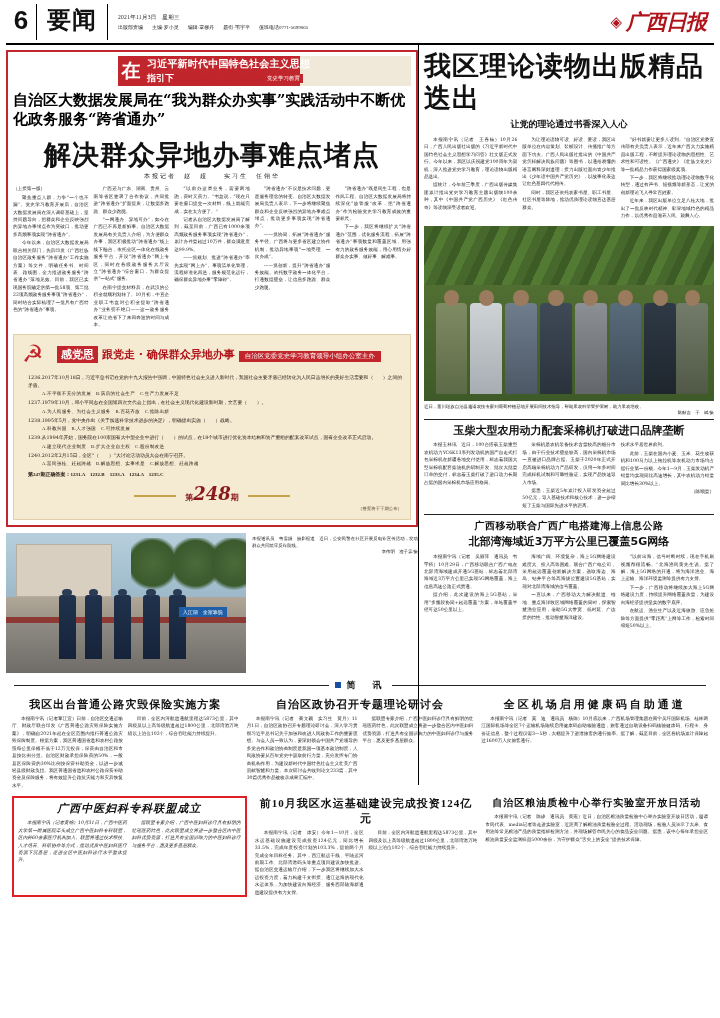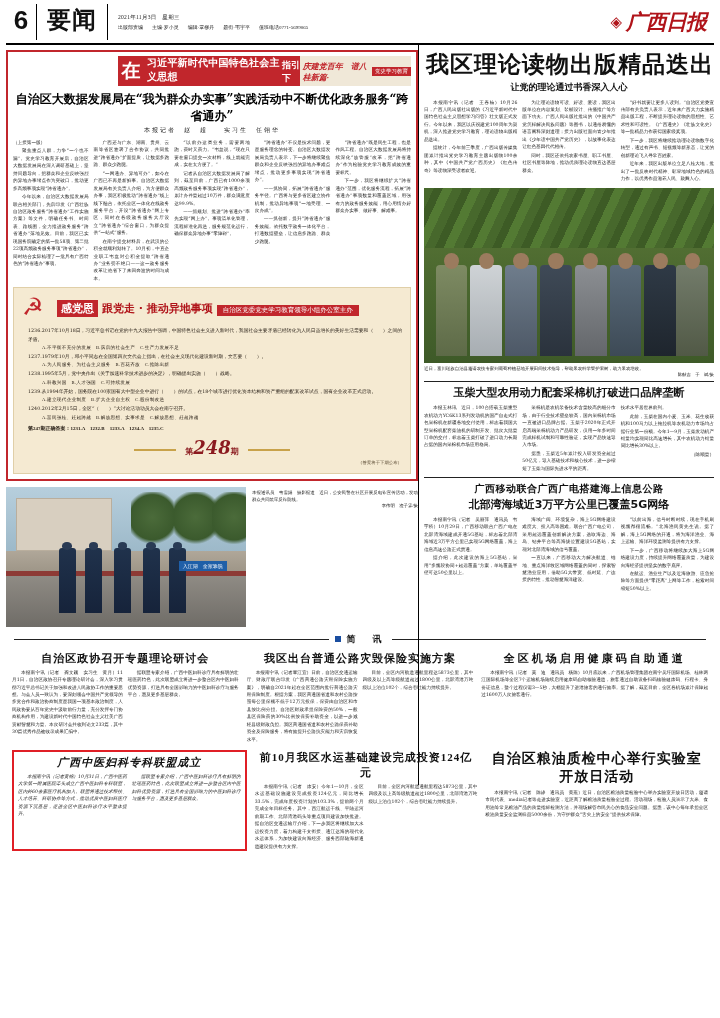--- a/index.html
+++ b/index.html
@@ -58,7 +58,7 @@
     display:flex; align-items:center; justify-content:center;
     font-family:"DejaVu Serif", serif;
   }
-  .banner-texts { flex:1; display:flex; flex-direction:row; justify-content:center; padding-left:3px; }
+  .banner-texts { flex:1; display:flex; flex-direction:column; justify-content:center; padding-left:3px; }
   .banner-l1 { color:#fff; font-size:10px; font-weight:bold; letter-spacing:.2px; }
   .banner-l2 { display:flex; align-items:center; margin-top:1px; }
   .banner-l2 .guide { color:#fff; font-size:9px; font-weight:bold; }

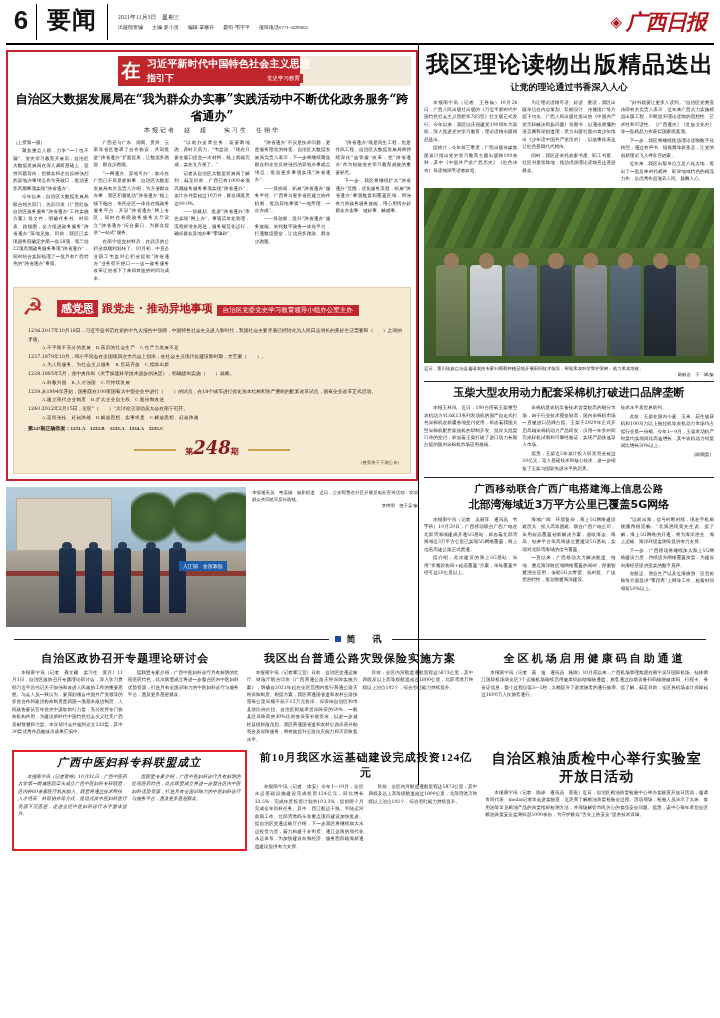--- a/index.html
+++ b/index.html
@@ -156,7 +156,7 @@
 
   
   .hl-xl {
-    text-align:right; font-size:23px; font-weight:bold; letter-spacing:1px;
+    text-align:left; font-size:27px; font-weight:bold; letter-spacing:1px;
     font-family:"DejaVu Serif", serif; line-height:1.2;
   }
   .hl-sub { text-align:center; font-size:9px; font-weight:bold; margin-top:3px; }

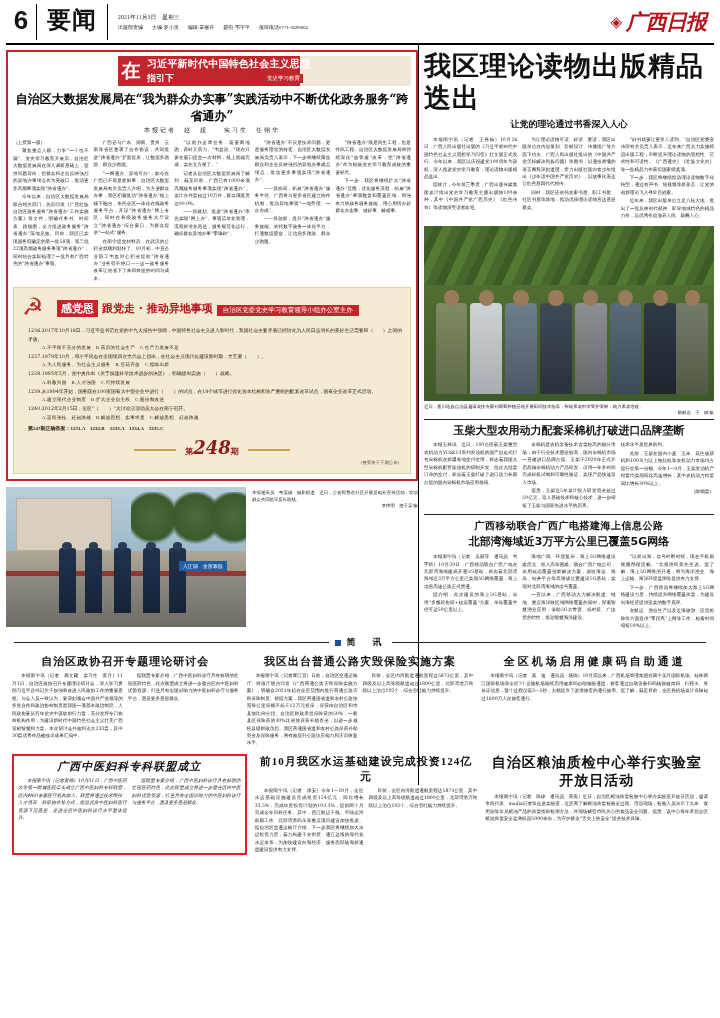--- a/index.html
+++ b/index.html
@@ -67,8 +67,8 @@
     background:#c1262c; color:#fff; font-size:5.5px; padding:1px 3px; white-space:nowrap;
   }
   .shoulder {
-    text-align:center; font-size:12px; font-weight:bold; color:#000;
-    margin:2px 0 1px 0; font-family:"DejaVu Serif", serif;
+    text-align:left; font-size:15px; font-weight:bold; color:#000;
+    margin:2px 0 11px 0; font-family:"DejaVu Serif", serif;
   }
   .main-title {
     text-align:center; font-size:27px; font-weight:bold; letter-spacing:1px;

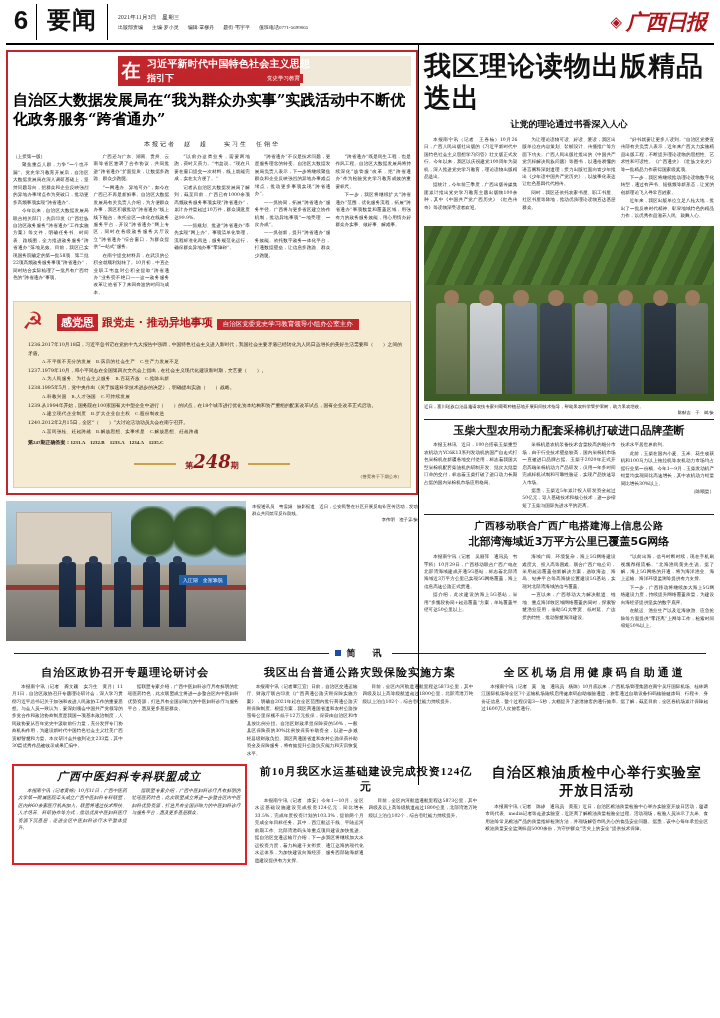--- a/index.html
+++ b/index.html
@@ -223,6 +223,7 @@
           </div>
 
           <div class="shoulder">自治区大数据发展局在“我为群众办实事”实践活动中不断优化政务服务“跨省通办”</div>
+          <div class="main-title">解决群众异地办事难点堵点</div>
           <div class="byline">本报记者　赵　超　　实习生　任翎华</div>
 
           <div class="txtcols">

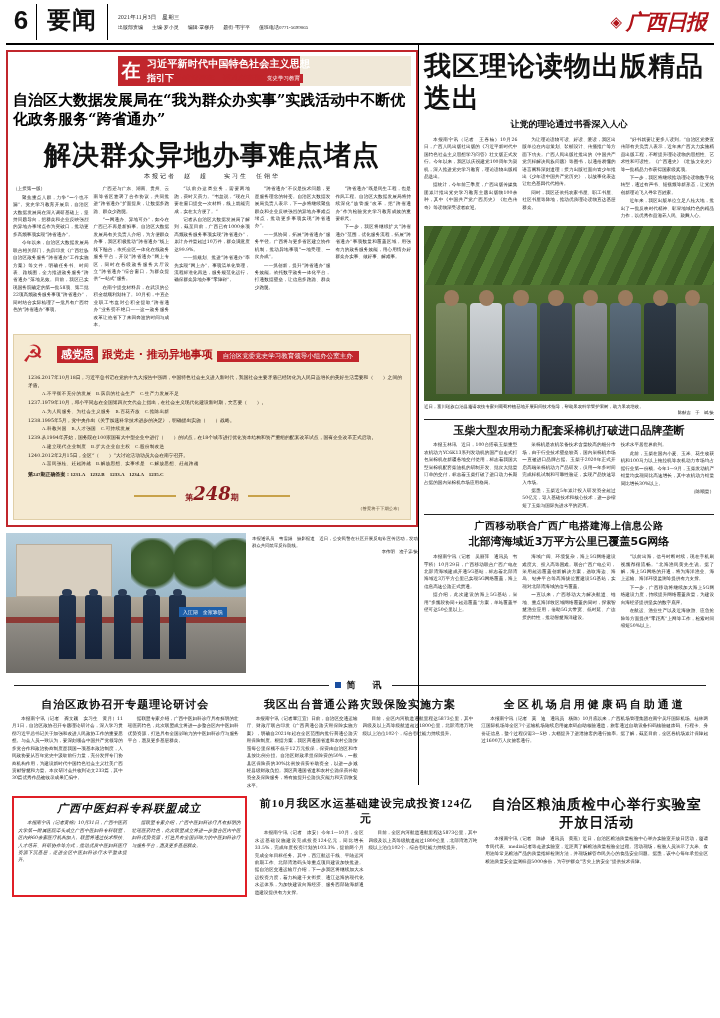--- a/index.html
+++ b/index.html
@@ -261,7 +261,7 @@
               <div class="quiz-titlewrap">
                 <div class="quiz-title">
                   <span class="quiz-t1">感党恩</span>
-                  <span class="quiz-t2">跟党走 · 推动异地事项</span>
+                  <span class="quiz-t2">跟党走 · 确保群众异地办事</span>
                 </div>
                 <div class="quiz-sub">自治区党委党史学习教育领导小组办公室主办</div>
               </div>

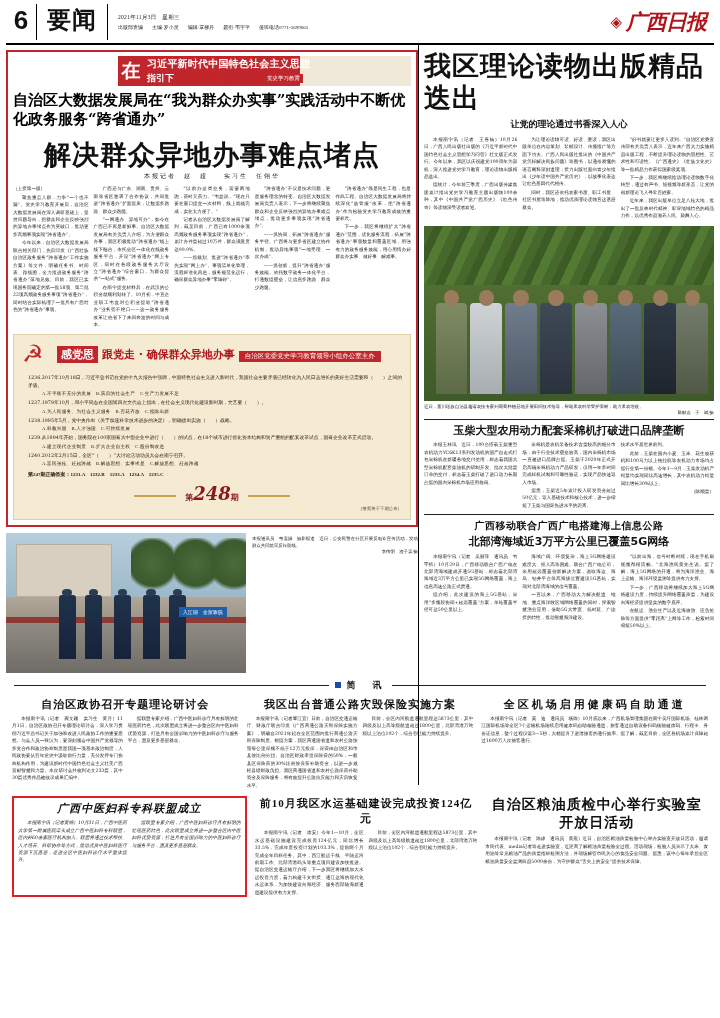--- a/index.html
+++ b/index.html
@@ -404,6 +404,17 @@
 
     <div class="brief-cols">
       <div class="brief-col">
+        <div class="brief-hd">我区出台普通公路灾毁保险实施方案</div>
+        <div class="txtcols">
+          <div class="tcol">
+              <p>本报南宁讯（记者覃江宜）日前，自治区交通运输厅、财政厅联合印发《广西普通公路灾毁保险实施方案》，明确自2021年起在全区范围内推行普通公路灾毁保险制度。根据方案，我区普通国省道和农村公路按照每公里保额不低于12万元投保，保费由自治区和市县按比例分担。自治区财政承担保险费的50%，一般县区保险费的30%比例按保费补助资金，以进一步减轻县级财政负担。我区普通国省道和农村公路保费补助资金及保险服务，将有效提升公路抗灾能力和灾后恢复水平。</p>
+            </div>
+          <div class="tcol">
+              <p>目前，全区内河航道通航里程达5873公里，其中四级及以上高等级航道超过1800公里，北部湾港万吨级以上泊位102个，综合吞吐能力持续提升。</p>
+            </div>
+        </div>
+      </div>
+      <div class="brief-col">
         <div class="brief-hd">自治区政协召开专题理论研讨会</div>
         <div class="txtcols">
           <div class="tcol">
@@ -411,17 +422,6 @@
             </div>
           <div class="tcol">
               <p>据联盟专家介绍，广西中医妇科诊疗具有鲜明的壮瑶医药特色，此次联盟成立将进一步整合区内中医妇科优势资源，打造具有全国影响力的中医妇科诊疗与服务平台，惠及更多基层群众。</p>
-            </div>
-        </div>
-      </div>
-      <div class="brief-col">
-        <div class="brief-hd">我区出台普通公路灾毁保险实施方案</div>
-        <div class="txtcols">
-          <div class="tcol">
-              <p>本报南宁讯（记者覃江宜）日前，自治区交通运输厅、财政厅联合印发《广西普通公路灾毁保险实施方案》，明确自2021年起在全区范围内推行普通公路灾毁保险制度。根据方案，我区普通国省道和农村公路按照每公里保额不低于12万元投保，保费由自治区和市县按比例分担。自治区财政承担保险费的50%，一般县区保险费的30%比例按保费补助资金，以进一步减轻县级财政负担。我区普通国省道和农村公路保费补助资金及保险服务，将有效提升公路抗灾能力和灾后恢复水平。</p>
-            </div>
-          <div class="tcol">
-              <p>目前，全区内河航道通航里程达5873公里，其中四级及以上高等级航道超过1800公里，北部湾港万吨级以上泊位102个，综合吞吐能力持续提升。</p>
             </div>
         </div>
       </div>

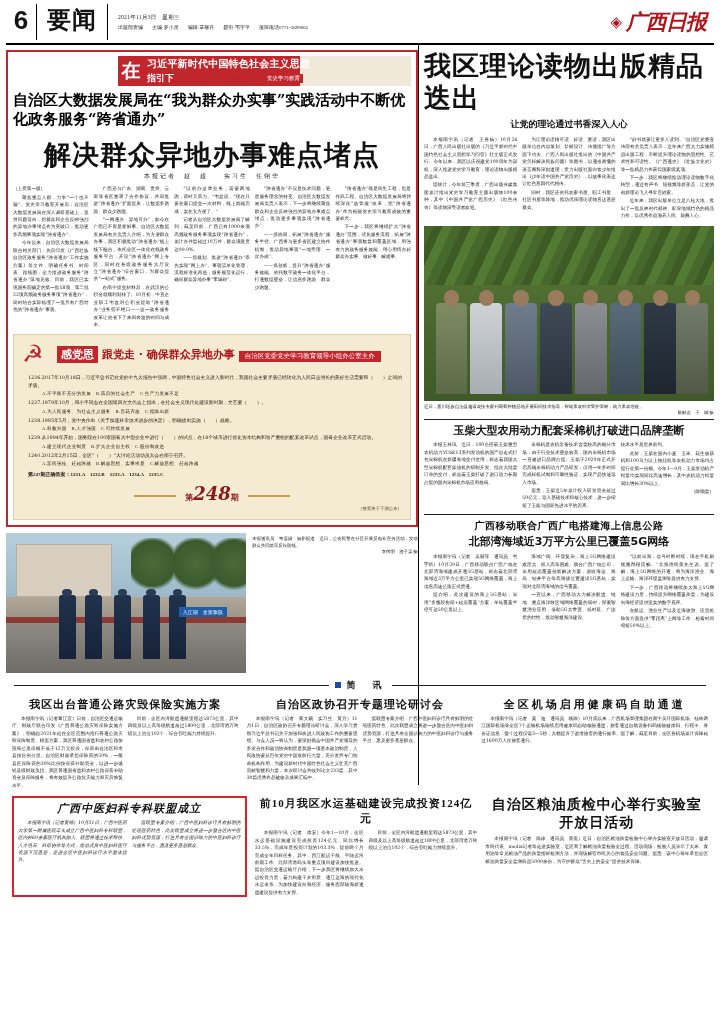--- a/index.html
+++ b/index.html
@@ -459,7 +459,7 @@
         </div>
       </div>
       <div class="brief-col">
-        <div class="brief-hd" style="font-size:14px;">自治区粮油质检中心举行实验室开放日活动</div>
+        <div class="brief-hd" style="font-size:10px;">自治区粮油质检中心举行实验室开放日活动</div>
         <div class="txtcols">
           <div class="tcol">
               <p>本报南宁讯（记者　陈静　通讯员　黄燕）近日，自治区粮油质量检验中心举办实验室开放日活动，邀请市民代表、media记者等走进实验室，近距离了解粮油质量检验全过程。活动现场，检验人员演示了大米、食用油等常见粮油产品的质量指标检测方法，并现场解答市民关心的食品安全问题。据悉，该中心每年承担全区粮油质量安全监测样品5000余份，为守护群众“舌尖上的安全”提供技术保障。</p>

